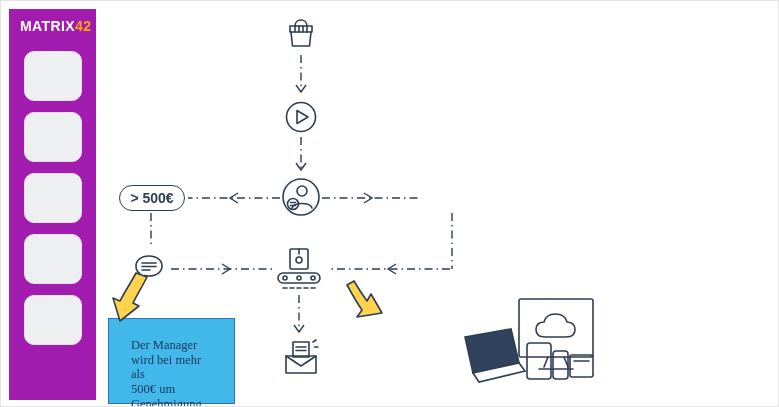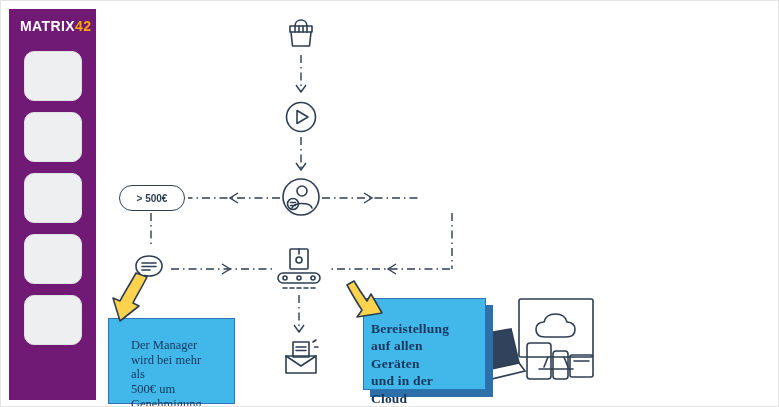--- a/index.html
+++ b/index.html
@@ -6,7 +6,7 @@
   .stage{position:relative;width:779px;height:407px;background:#ffffff;border:1px solid #e4e4e4;overflow:hidden;box-sizing:border-box;}
 
   
-  .sidebar{position:absolute;left:8px;top:8px;width:87px;height:391px;background:#701a75;z-index:5;}
+  .sidebar{position:absolute;left:8px;top:8px;width:87px;height:391px;background:#a21caf;z-index:5;}
   .logo{padding:9px 0 0 11px;font-size:14px;font-weight:bold;letter-spacing:.4px;color:#ffffff;white-space:nowrap;}
   .logo .accent{color:#f7a800;}
   .nav{margin-top:17px;display:flex;flex-direction:column;align-items:center;gap:11px;}

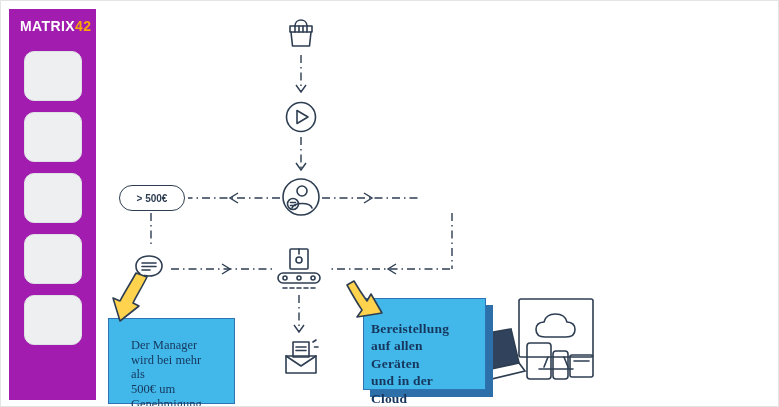--- a/index.html
+++ b/index.html
@@ -24,7 +24,7 @@
   .arrows{z-index:4;}
 
   .pill{position:absolute;z-index:2;display:flex;align-items:center;justify-content:center;background:#ffffff;
-        border:1.5px solid #2e3e52;border-radius:13px;font-size:10px;font-weight:bold;color:#2e3e52;box-sizing:border-box;}
+        border:1.5px solid #2e3e52;border-radius:13px;font-size:14px;font-weight:bold;color:#2e3e52;box-sizing:border-box;}
   .pill-left{left:118px;top:184px;width:66px;height:26px;}
   .pill-right{left:420px;top:184px;width:63px;height:26px;}
 

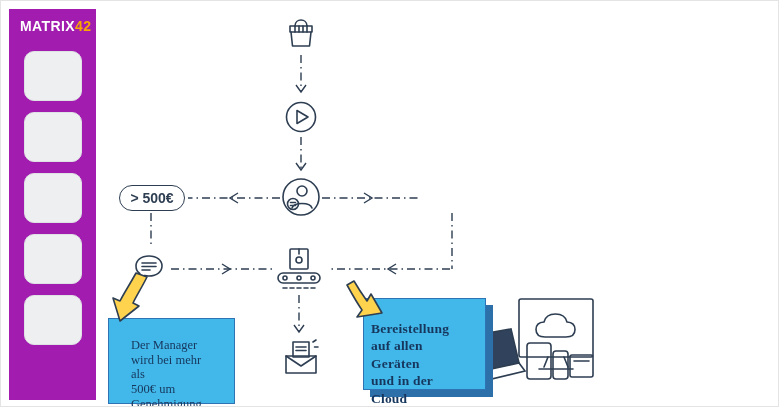--- a/index.html
+++ b/index.html
@@ -161,13 +161,6 @@
 Genehmigung
 gebete n</span>
   </div>
-  <div class="callout callout-2">
-    <span>Bereistellung
-auf allen
-Geräten
-und in der
-Cloud</span>
-  </div>
 
   <svg class="layer arrows" width="779" height="407" viewBox="0 0 779 407">
     <g fill="#ffd34d" stroke="#2e3e52" stroke-width="1.6" stroke-linejoin="round">

